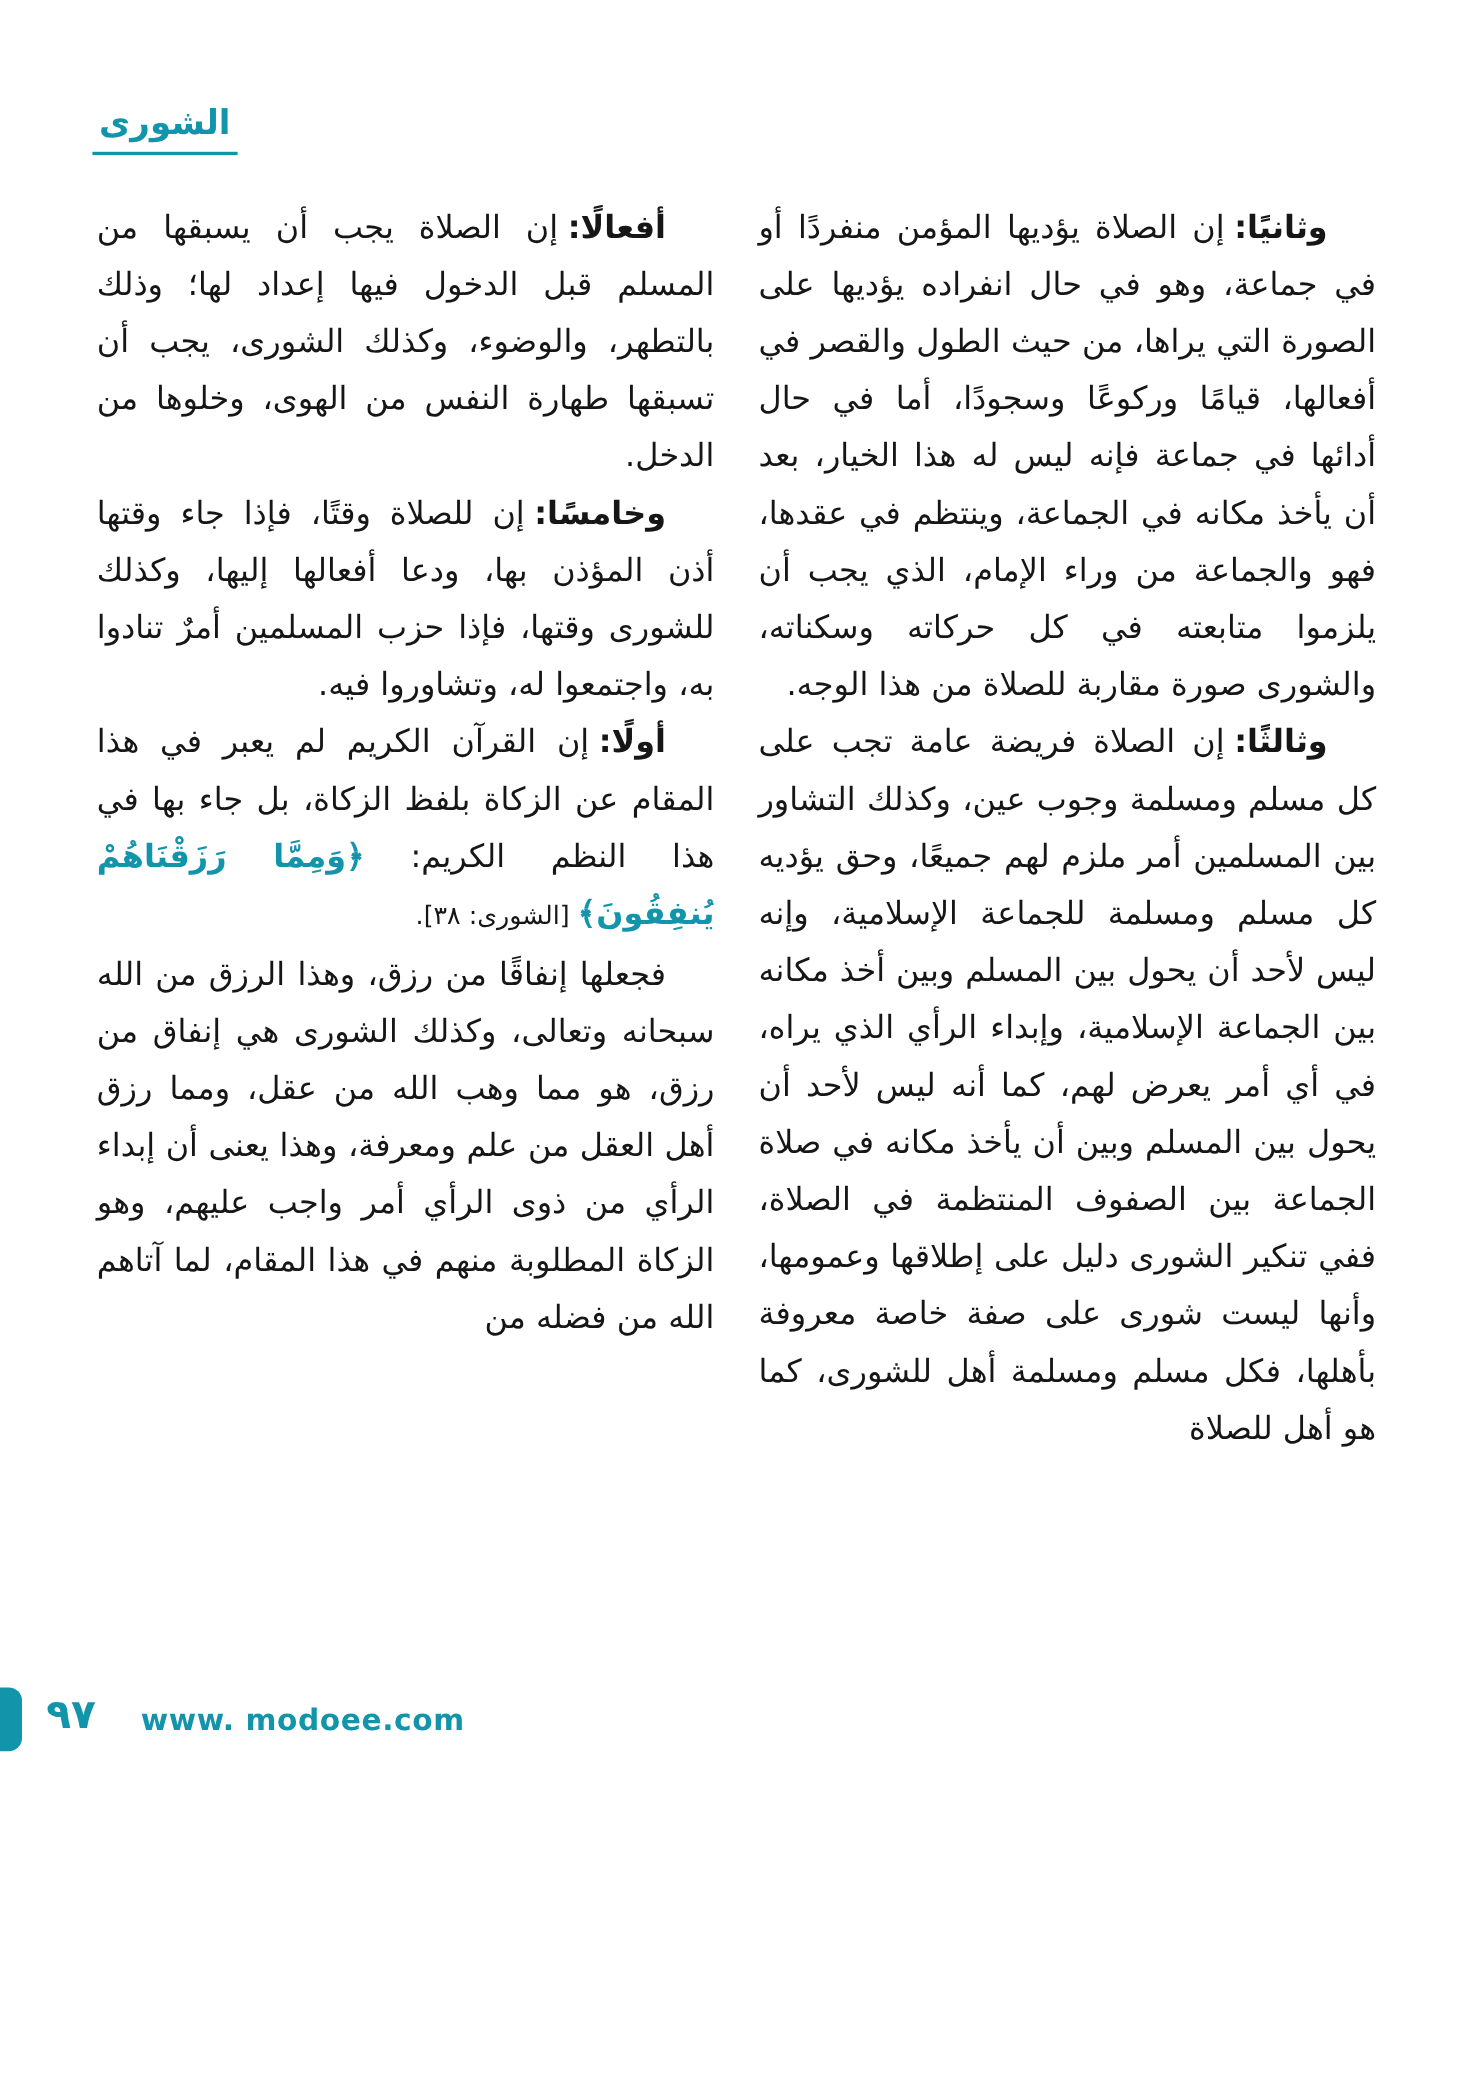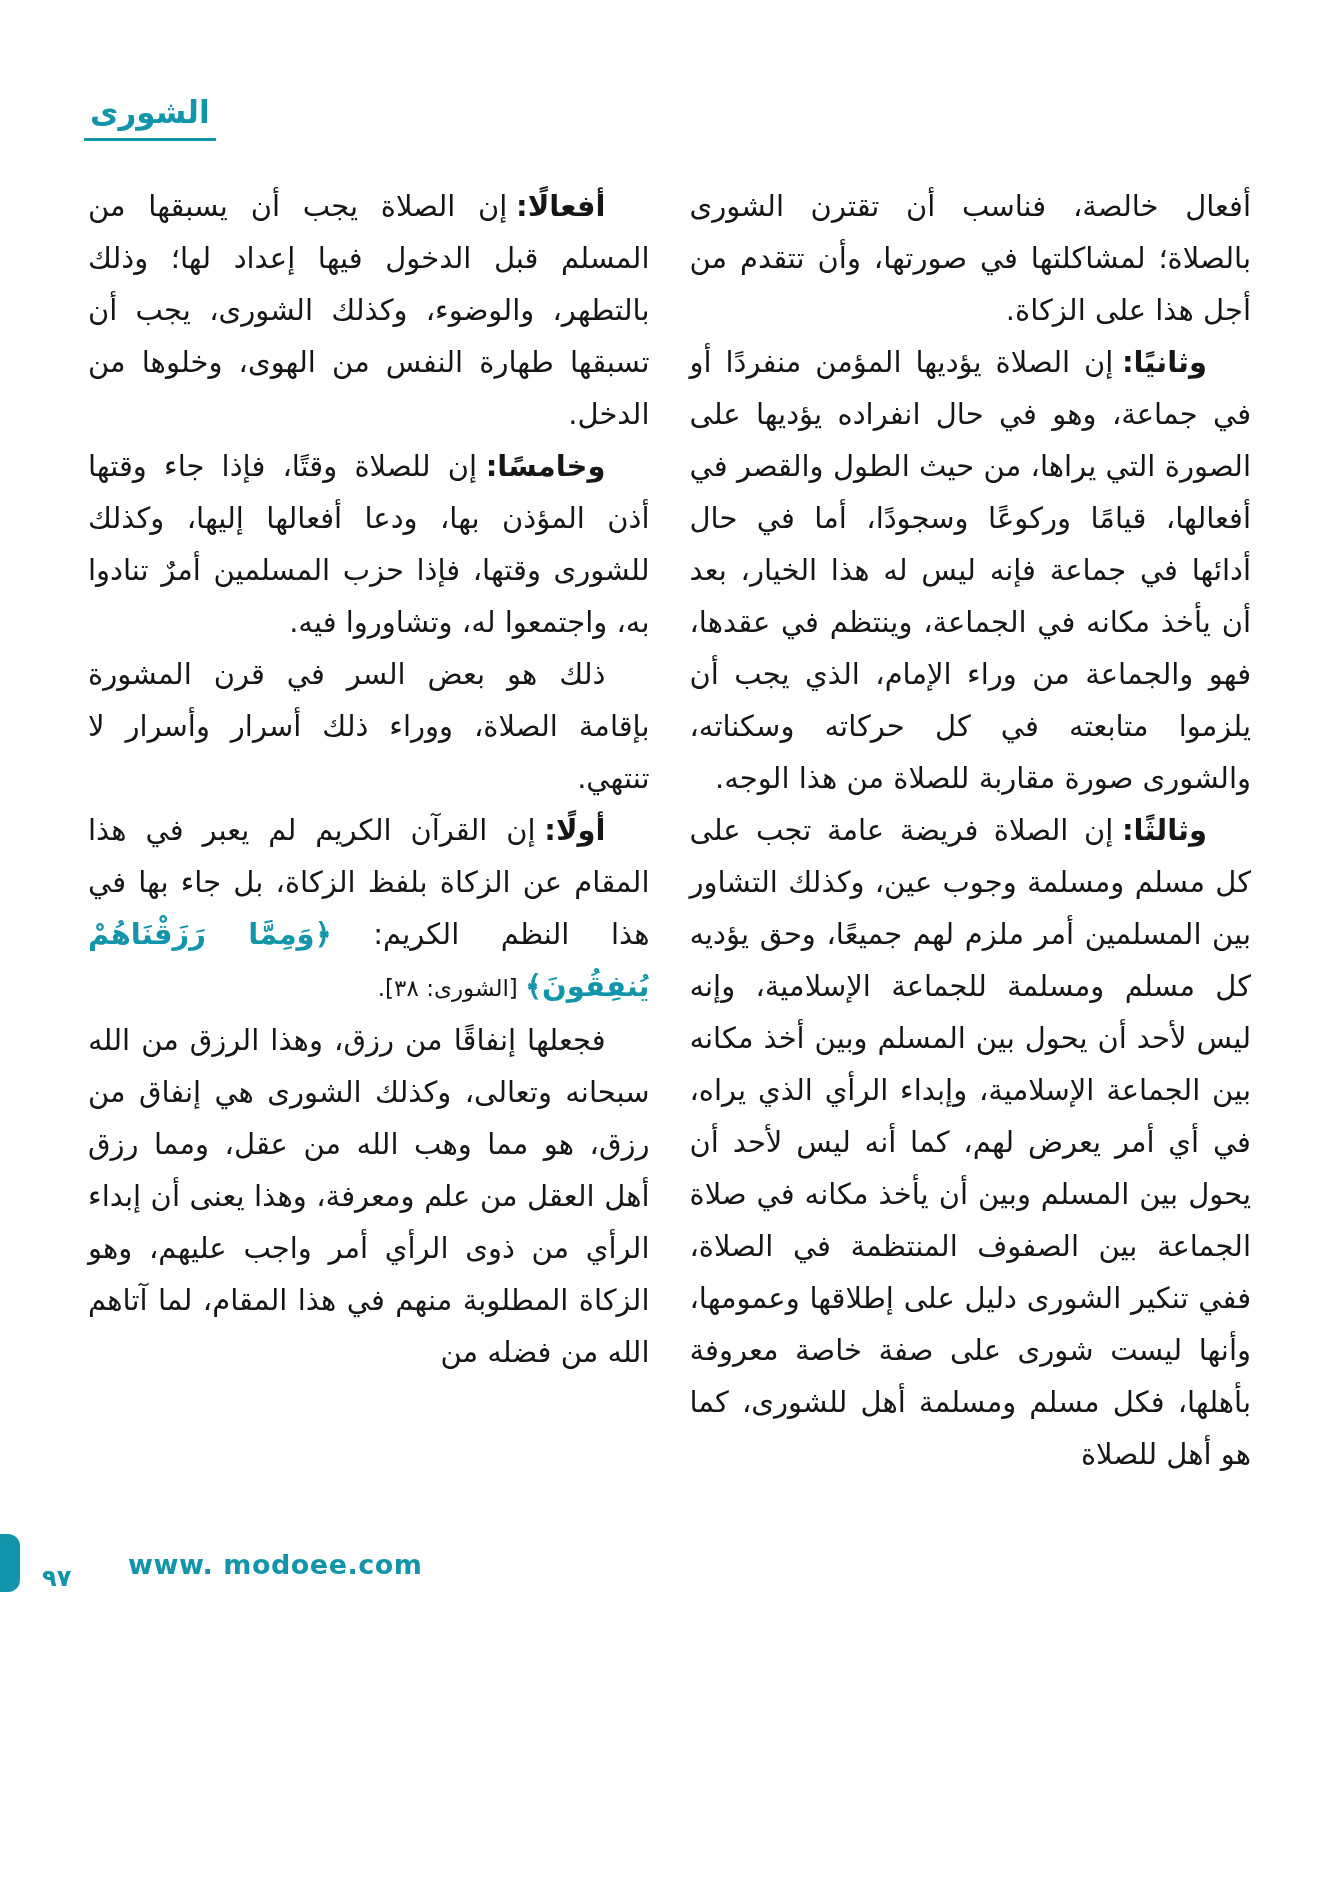--- a/index.html
+++ b/index.html
@@ -54,7 +54,6 @@
   <main class="columns">
 
     <section class="col">
-      <p class="para"><span>أفعال خالصة، فناسب أن تقترن الشورى بالصلاة؛ لمشاكلتها في صورتها، وأن تتقدم من أجل هذا على الزكاة.</span></p>
       <p class="para indent"><span class="lead">وثانيًا:</span><span>إن الصلاة يؤديها المؤمن منفردًا أو في جماعة، وهو في حال انفراده يؤديها على الصورة التي يراها، من حيث الطول والقصر في أفعالها، قيامًا وركوعًا وسجودًا، أما في حال أدائها في جماعة فإنه ليس له هذا الخيار، بعد أن يأخذ مكانه في الجماعة، وينتظم في عقدها، فهو والجماعة من وراء الإمام، الذي يجب أن يلزموا متابعته في كل حركاته وسكناته، والشورى صورة مقاربة للصلاة من هذا الوجه.</span></p>
       <p class="para indent"><span class="lead">وثالثًا:</span><span>إن الصلاة فريضة عامة تجب على كل مسلم ومسلمة وجوب عين، وكذلك التشاور بين المسلمين أمر ملزم لهم جميعًا، وحق يؤديه كل مسلم ومسلمة للجماعة الإسلامية، وإنه ليس لأحد أن يحول بين المسلم وبين أخذ مكانه بين الجماعة الإسلامية، وإبداء الرأي الذي يراه، في أي أمر يعرض لهم، كما أنه ليس لأحد أن يحول بين المسلم وبين أن يأخذ مكانه في صلاة الجماعة بين الصفوف المنتظمة في الصلاة، ففي تنكير الشورى دليل على إطلاقها وعمومها، وأنها ليست شورى على صفة خاصة معروفة بأهلها، فكل مسلم ومسلمة أهل للشورى، كما هو أهل للصلاة</span></p>
     </section>

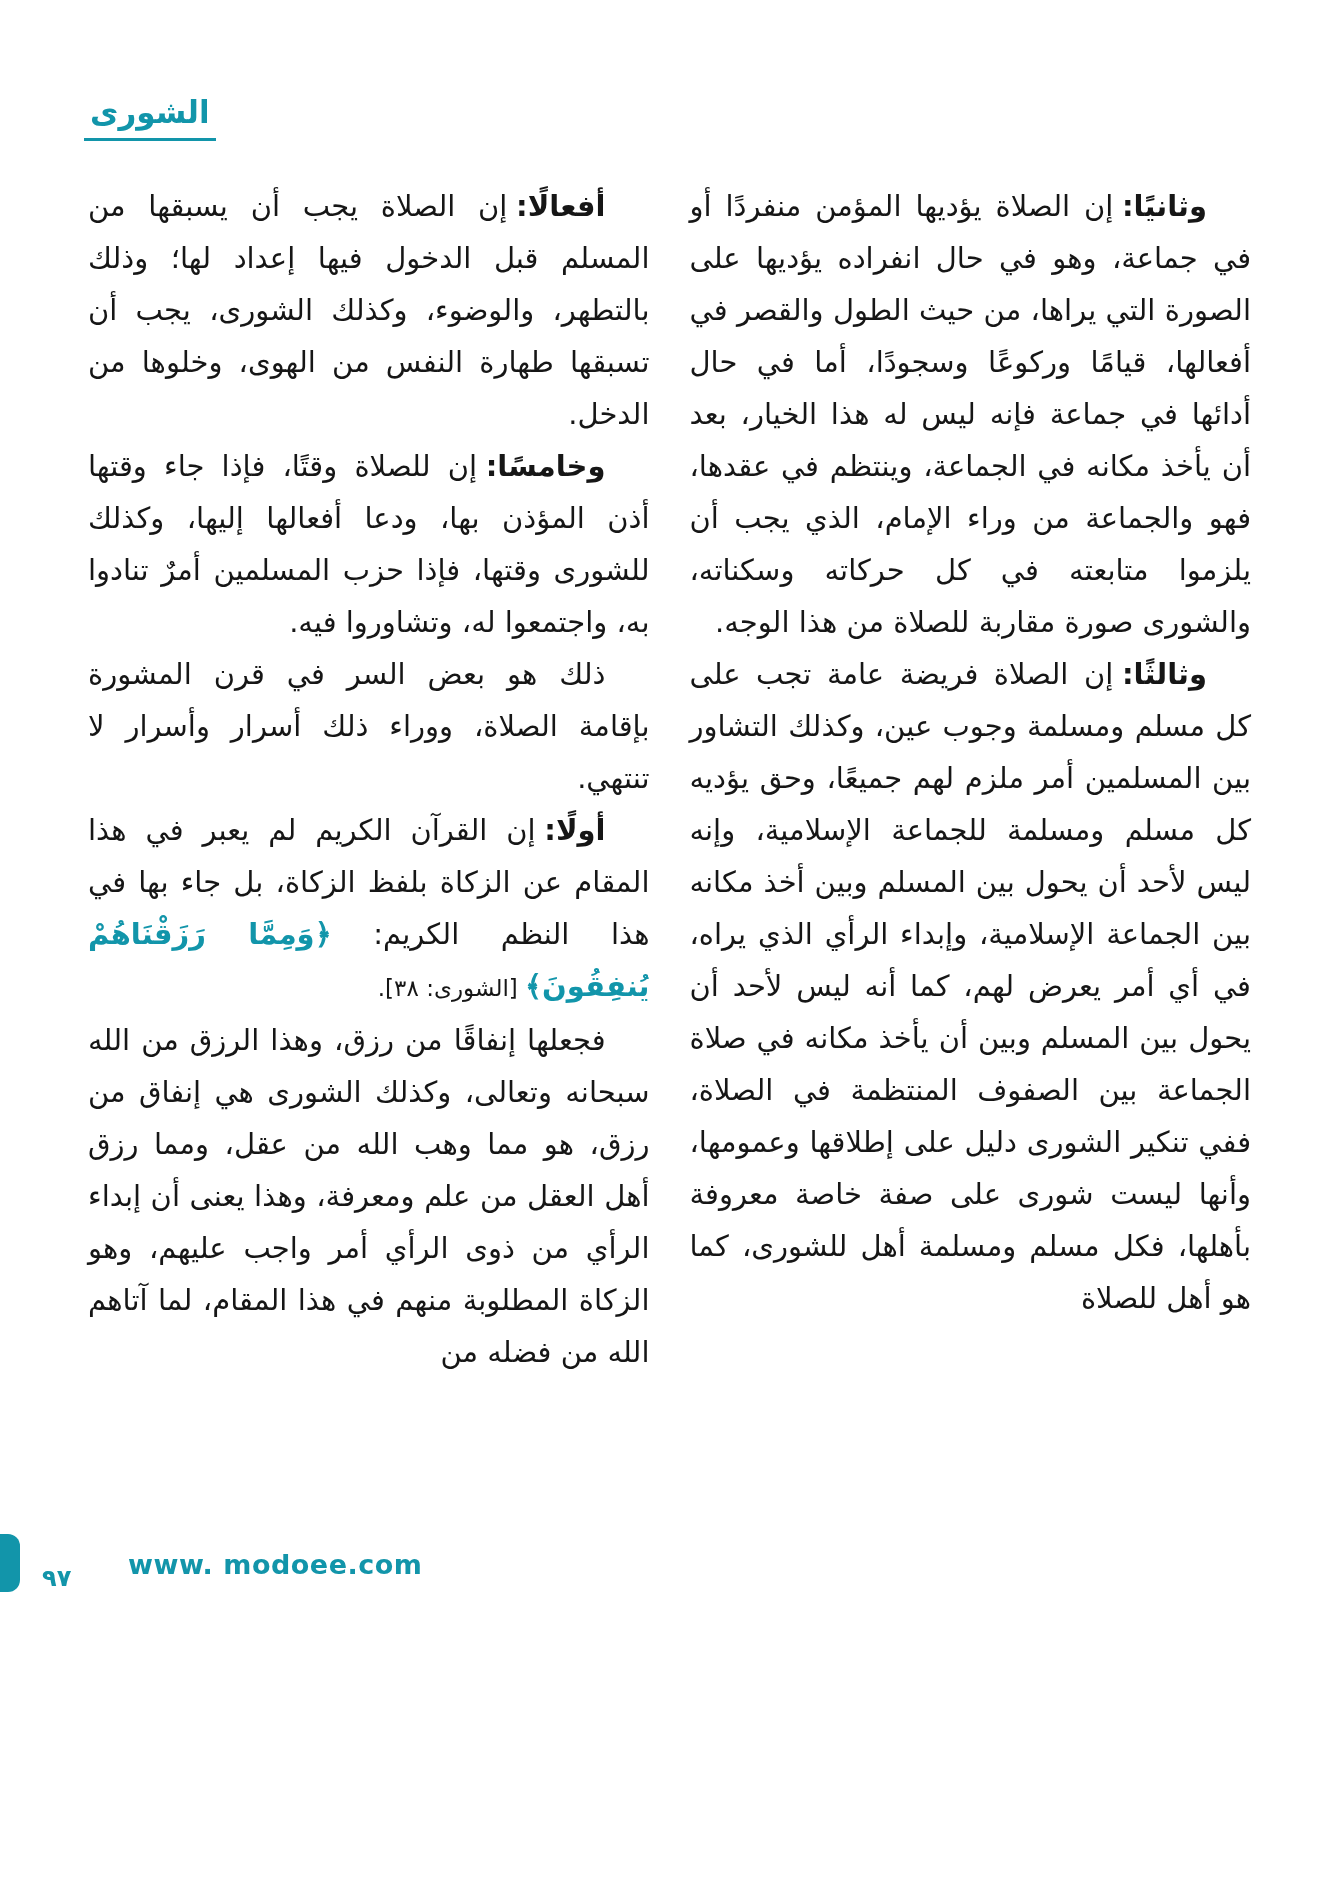--- a/index.html
+++ b/index.html
@@ -61,7 +61,6 @@
     <section class="col">
       <p class="para indent"><span class="lead">أفعالًا:</span><span>إن الصلاة يجب أن يسبقها من المسلم قبل الدخول فيها إعداد لها؛ وذلك بالتطهر، والوضوء، وكذلك الشورى، يجب أن تسبقها طهارة النفس من الهوى، وخلوها من الدخل.</span></p>
       <p class="para indent"><span class="lead">وخامسًا:</span><span>إن للصلاة وقتًا، فإذا جاء وقتها أذن المؤذن بها، ودعا أفعالها إليها، وكذلك للشورى وقتها، فإذا حزب المسلمين أمرٌ تنادوا به، واجتمعوا له، وتشاوروا فيه.</span></p>
-      <p class="para indent"><span>ذلك هو بعض السر في قرن المشورة بإقامة الصلاة، ووراء ذلك أسرار وأسرار لا تنتهي.</span></p>
       <p class="para indent"><span class="lead">أولًا:</span><span>إن القرآن الكريم لم يعبر في هذا المقام عن الزكاة بلفظ الزكاة، بل جاء بها في هذا النظم الكريم: </span><span class="verse">﴿وَمِمَّا رَزَقْنَاهُمْ يُنفِقُونَ﴾</span><span class="ref"> [الشورى: ٣٨].</span></p>
       <p class="para indent"><span>فجعلها إنفاقًا من رزق، وهذا الرزق من الله سبحانه وتعالى، وكذلك الشورى هي إنفاق من رزق، هو مما وهب الله من عقل، ومما رزق أهل العقل من علم ومعرفة، وهذا يعنى أن إبداء الرأي من ذوى الرأي أمر واجب عليهم، وهو الزكاة المطلوبة منهم في هذا المقام، لما آتاهم الله من فضله من</span></p>
     </section>

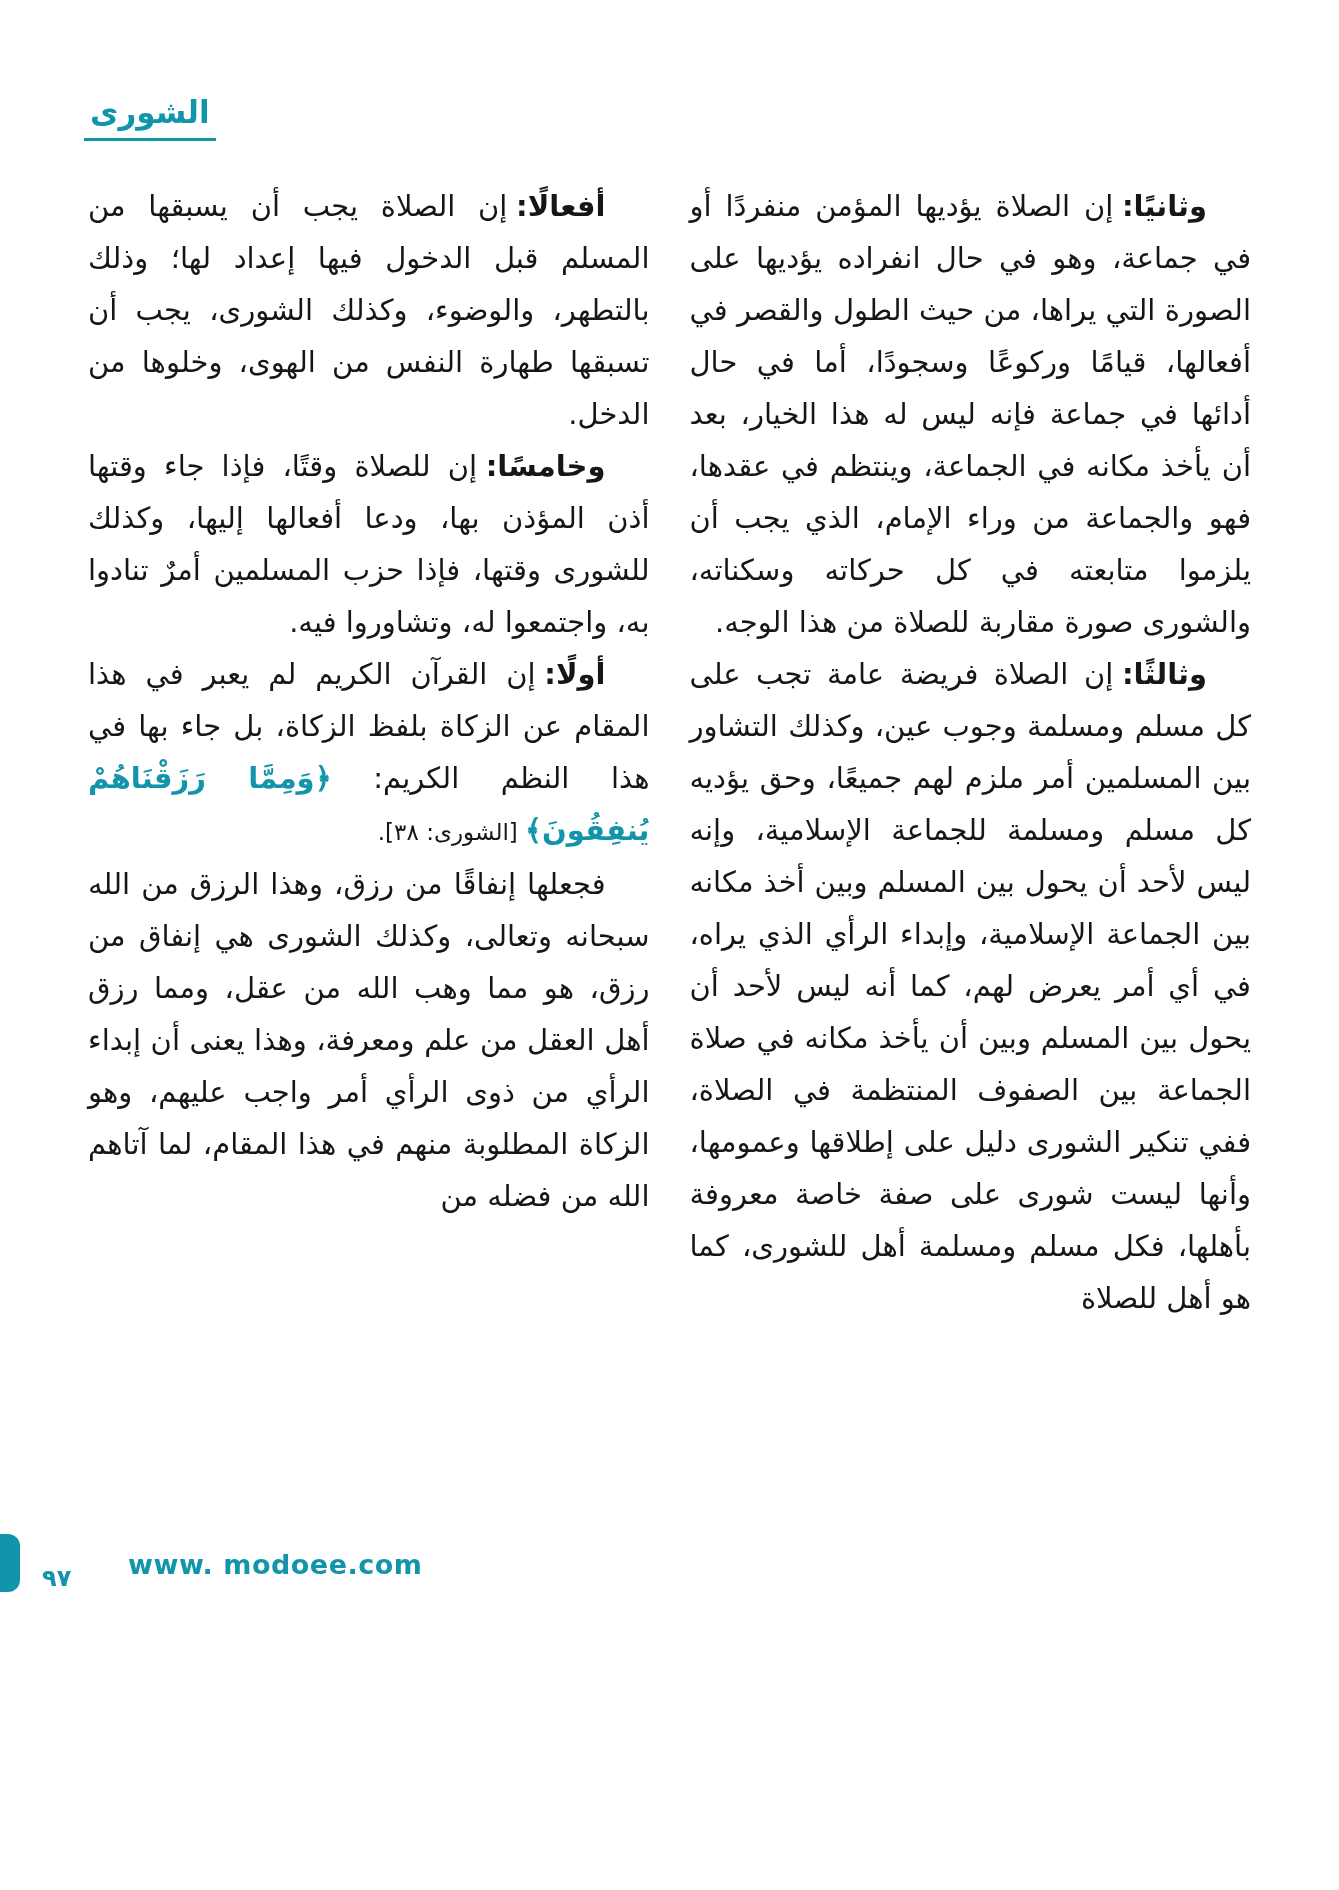--- a/index.html
+++ b/index.html
@@ -35,8 +35,8 @@
     background:var(--accent); border-radius:0 12px 12px 0;
   }
   .page-number {
-    position:absolute; left:42px; bottom:34px;
-    color:var(--accent); font-size:24px; font-weight:bold; direction:rtl;
+    position:absolute; left:42px; bottom:46px;
+    color:var(--accent); font-size:37px; font-weight:bold; direction:rtl;
   }
   .website {
     position:absolute; left:128px; bottom:46px;

